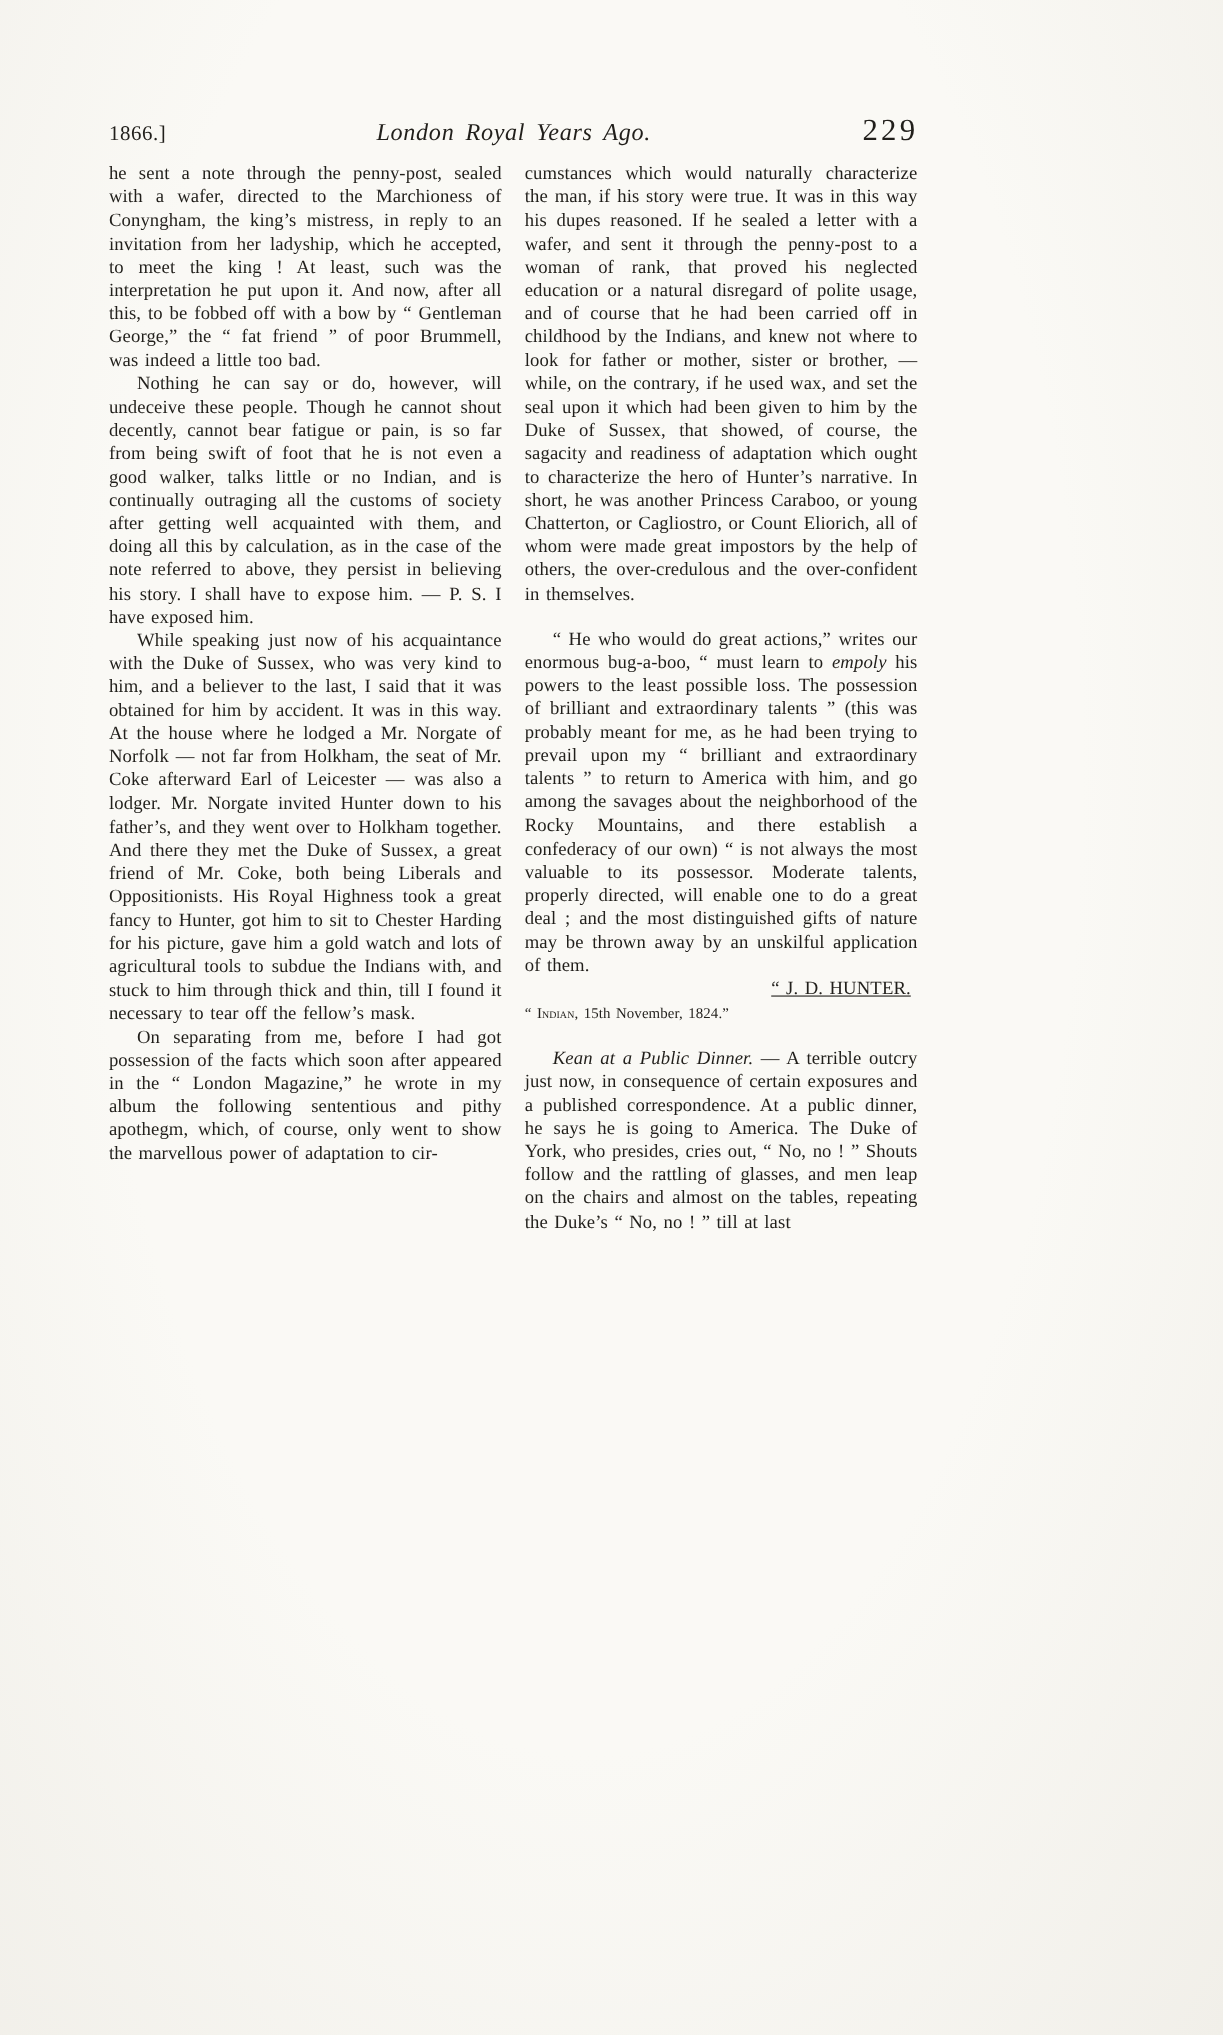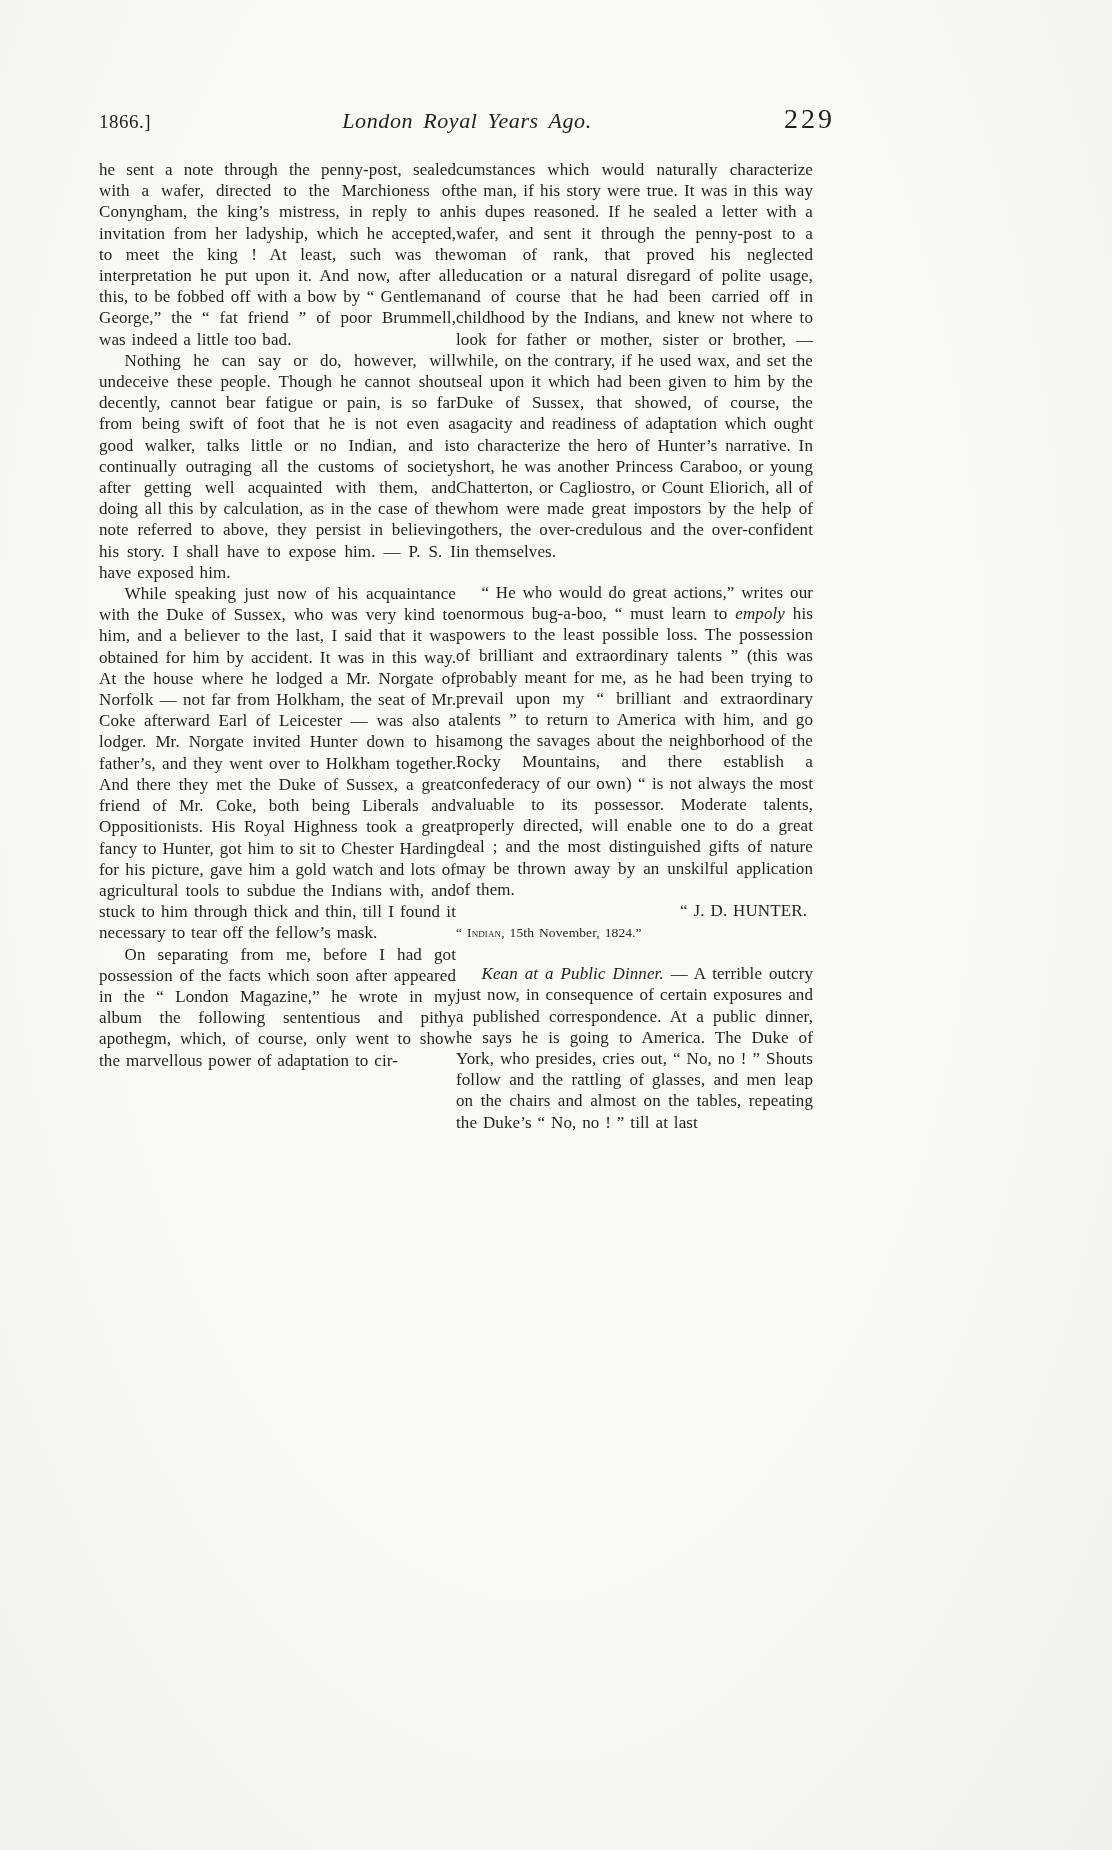--- a/index.html
+++ b/index.html
@@ -23,7 +23,7 @@
     display: grid;
     grid-template-columns: 1fr auto 1fr;
     align-items: baseline;
-    margin-bottom: 24px;
+    margin-bottom: 12px;
   }
   .hdr-date {
     font-size: 19px;

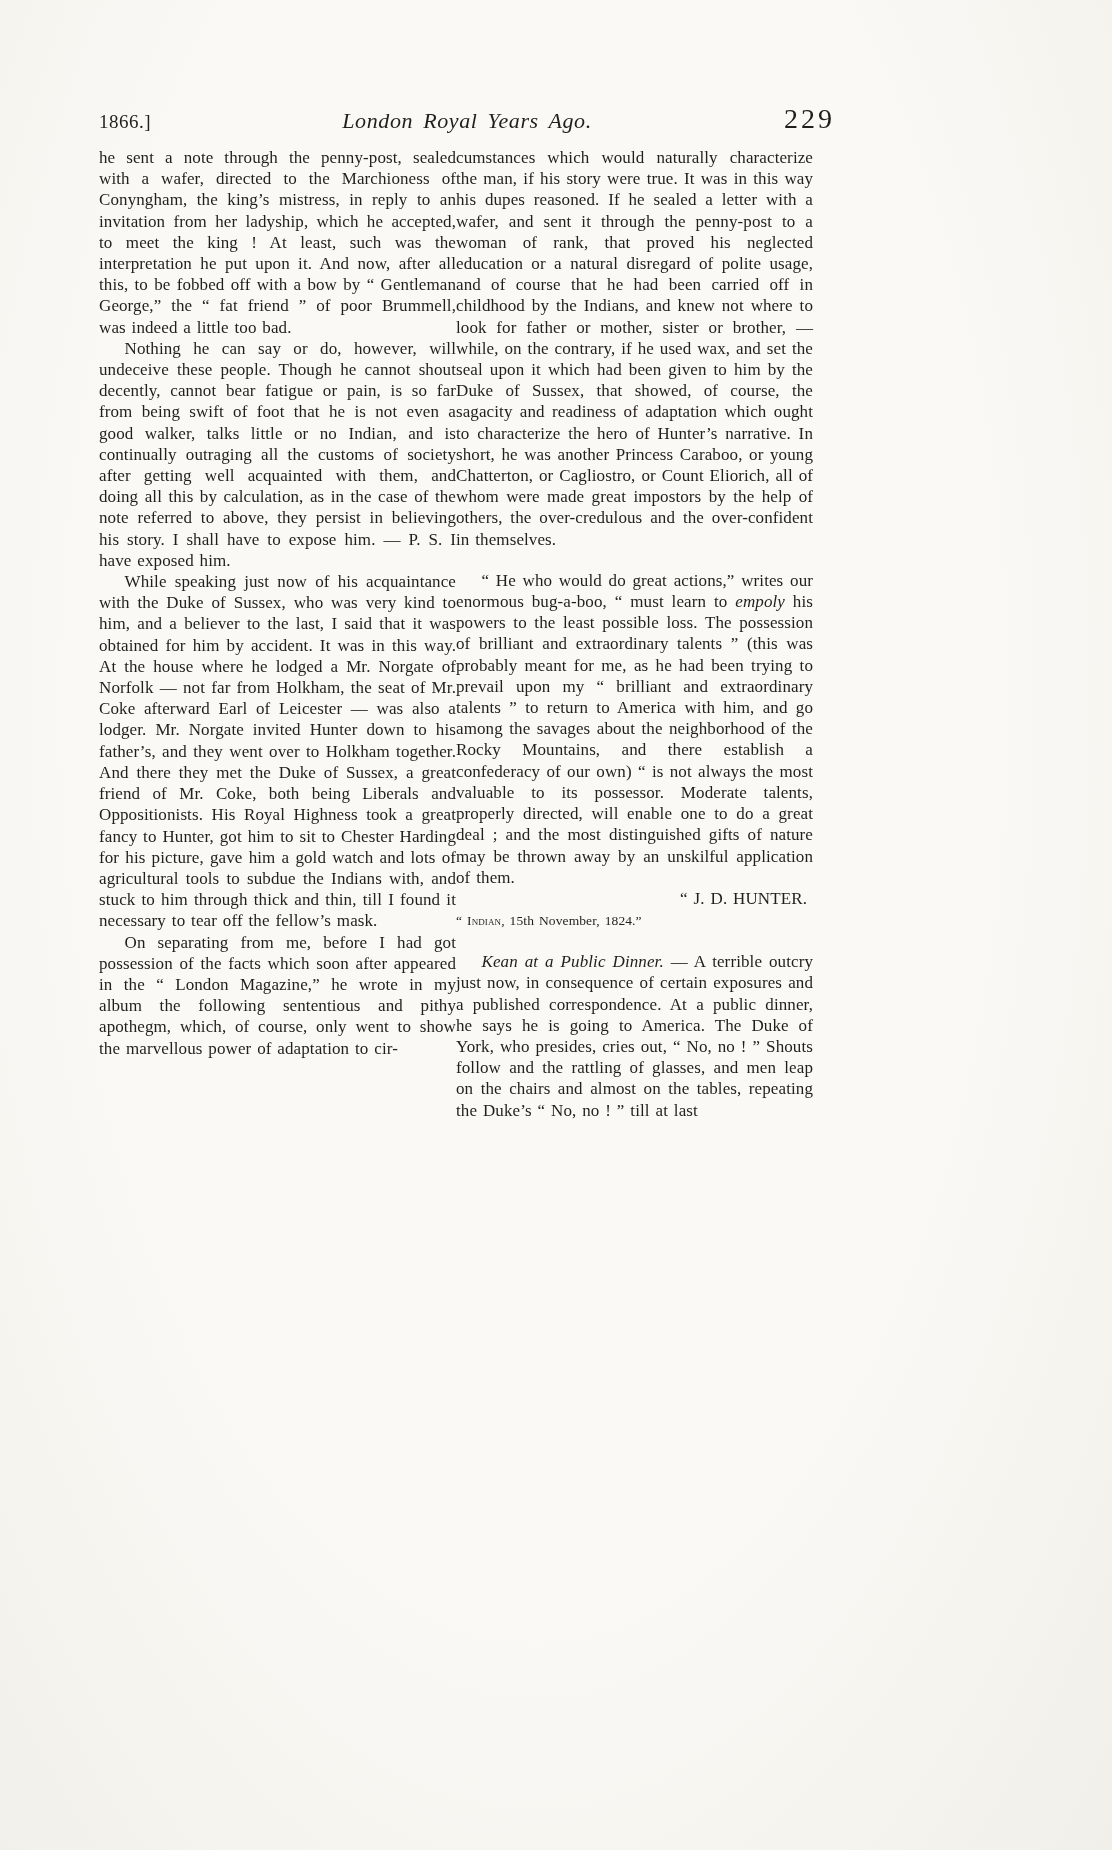--- a/index.html
+++ b/index.html
@@ -44,6 +44,7 @@
   }
   .columns {
     display: flex;
+    gap: 21px;
   }
   .col {
     width: 357px;

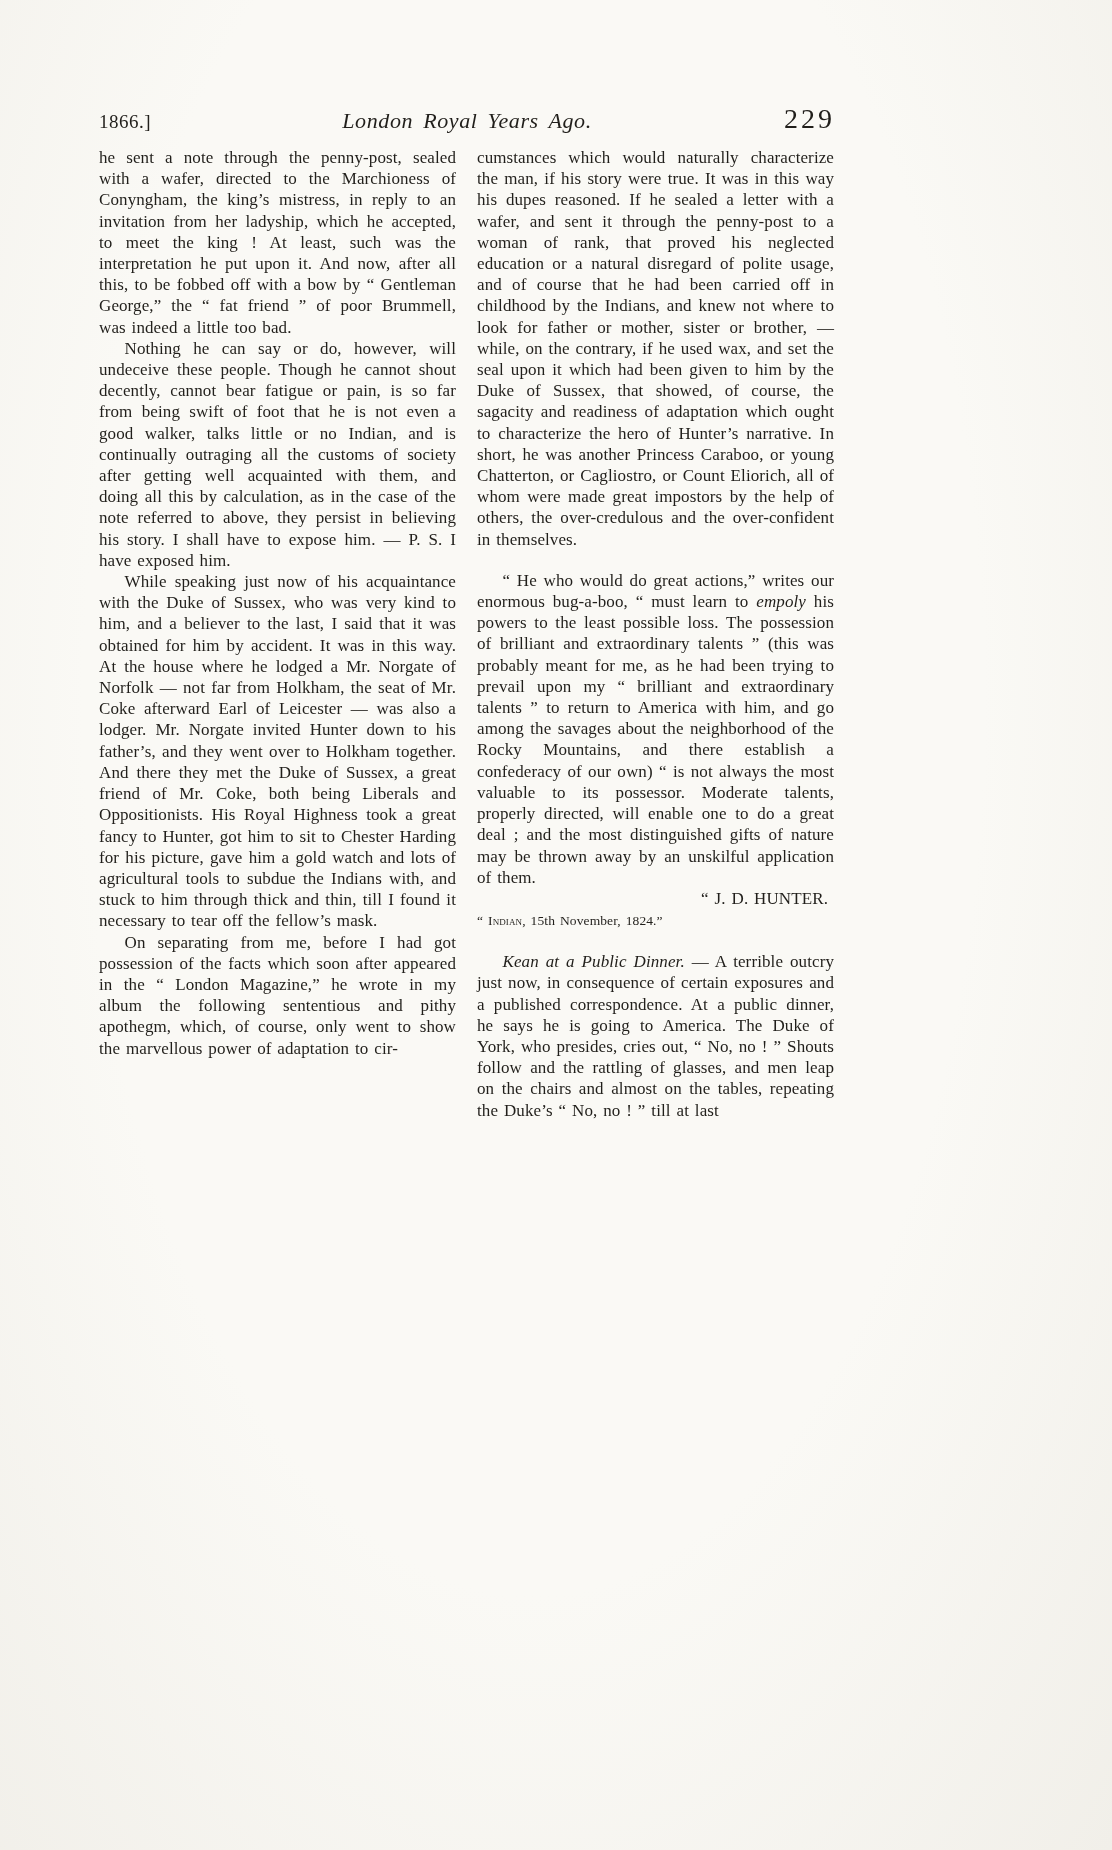--- a/index.html
+++ b/index.html
@@ -65,6 +65,7 @@
     text-align: right;
     text-indent: 0;
     padding-right: 6px;
+    text-decoration: underline;
   }
   .para.dateline {
     font-size: 13.5px;

